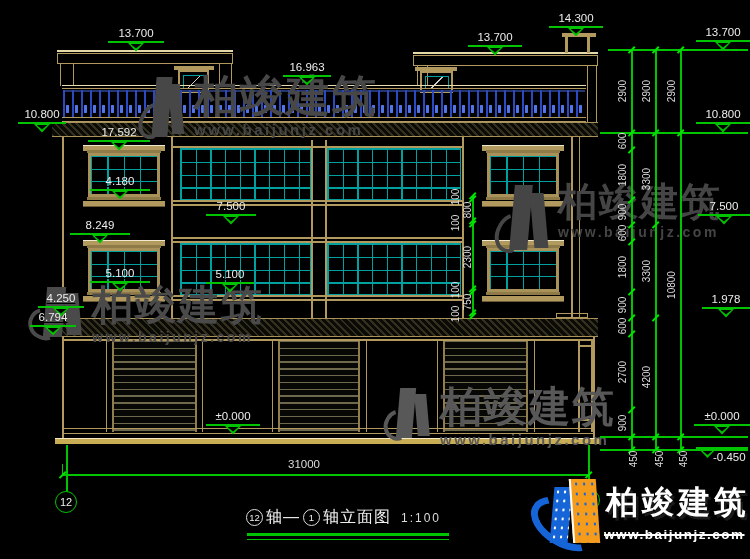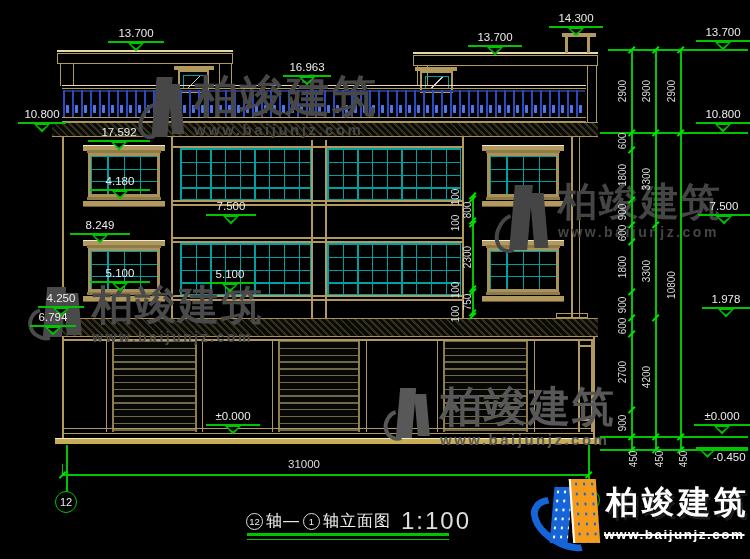--- a/index.html
+++ b/index.html
@@ -37,7 +37,7 @@
   .dimv{position:absolute;width:44px;height:12px;line-height:12px;text-align:center;color:#dcdcdc;
         font-size:10px;transform:rotate(-90deg);z-index:6;white-space:nowrap;}
   .dth{position:absolute;color:#dcdcdc;font-size:11.5px;z-index:6;}
-  .elev{position:absolute;display:flex;flex-direction:column;align-items:center;z-index:6;}
+  .elev{position:absolute;display:flex;flex-direction:column;align-items:center;z-index:6;text-decoration:underline;}
   .et{color:#ececec;font-size:11.5px;line-height:13px;white-space:nowrap;}
   .el{width:100%;height:1.5px;background:#00c400;margin-top:1px;}
   .etr{position:relative;width:17px;height:9px;}

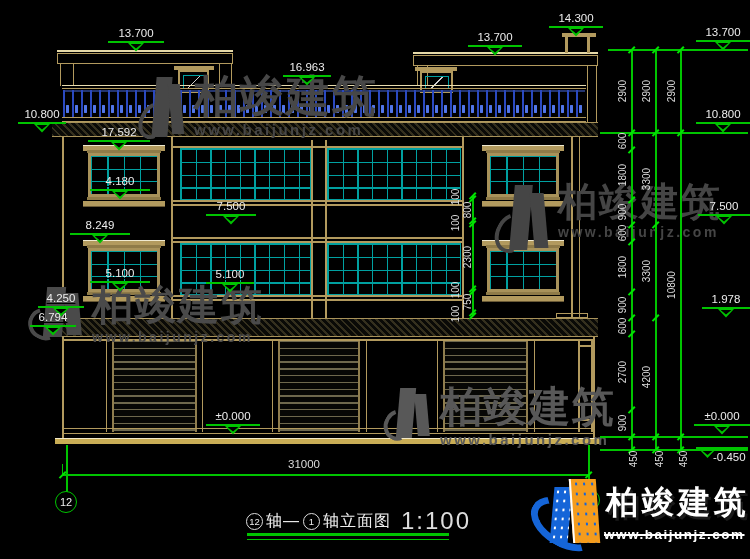--- a/index.html
+++ b/index.html
@@ -68,7 +68,7 @@
   .tb{width:15px;height:15px;border:1.2px solid #ddd;border-radius:50%;font-size:9.5px;display:flex;
       align-items:center;justify-content:center;flex:none;}
   .tt{font-size:16px;letter-spacing:1px;white-space:nowrap;}
-  .tsc{font-size:24px;margin-left:7px;color:#ddd;letter-spacing:2px;white-space:nowrap;}
+  .tsc{font-size:12px;margin-left:7px;color:#ddd;letter-spacing:2px;white-space:nowrap;}
 </style>
 </head>
 <body>

